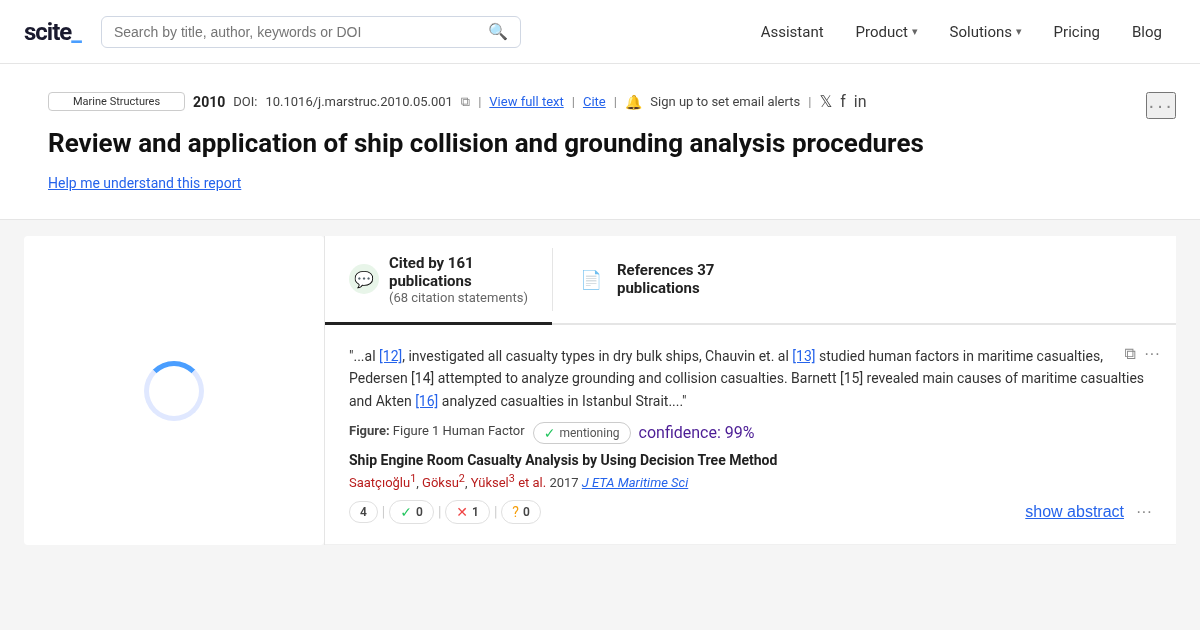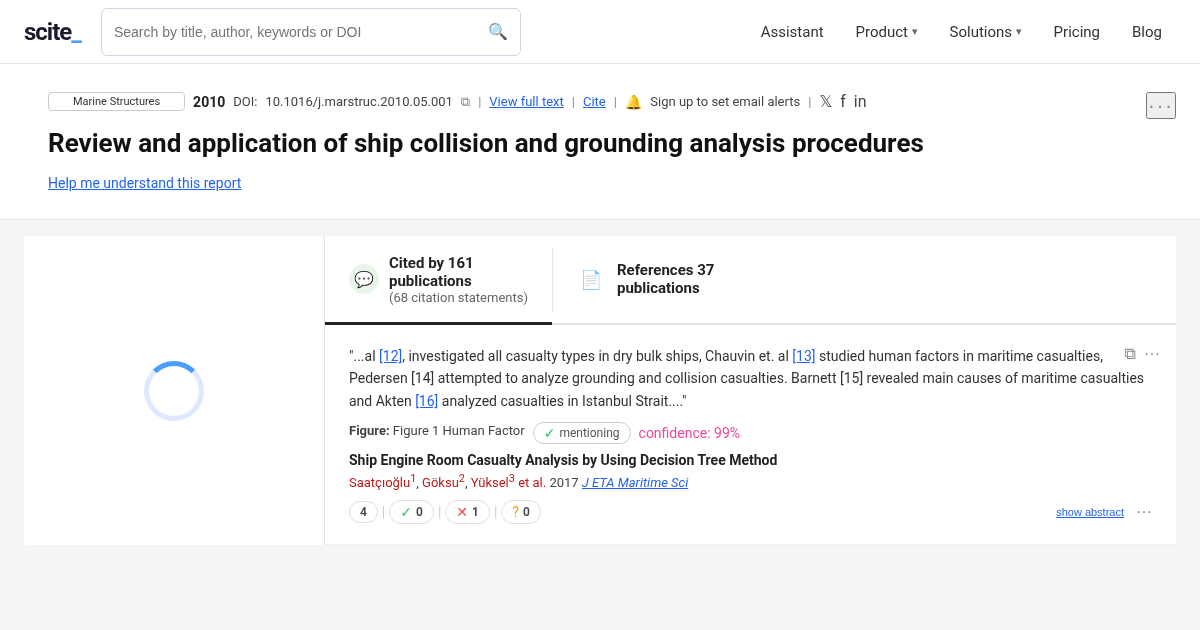--- a/index.html
+++ b/index.html
@@ -32,7 +32,7 @@
       padding: 0 12px;
       flex: 1;
       max-width: 420px;
-      height: 48px;
+      height: 32px;
       gap: 8px;
     }
     .search-bar input {

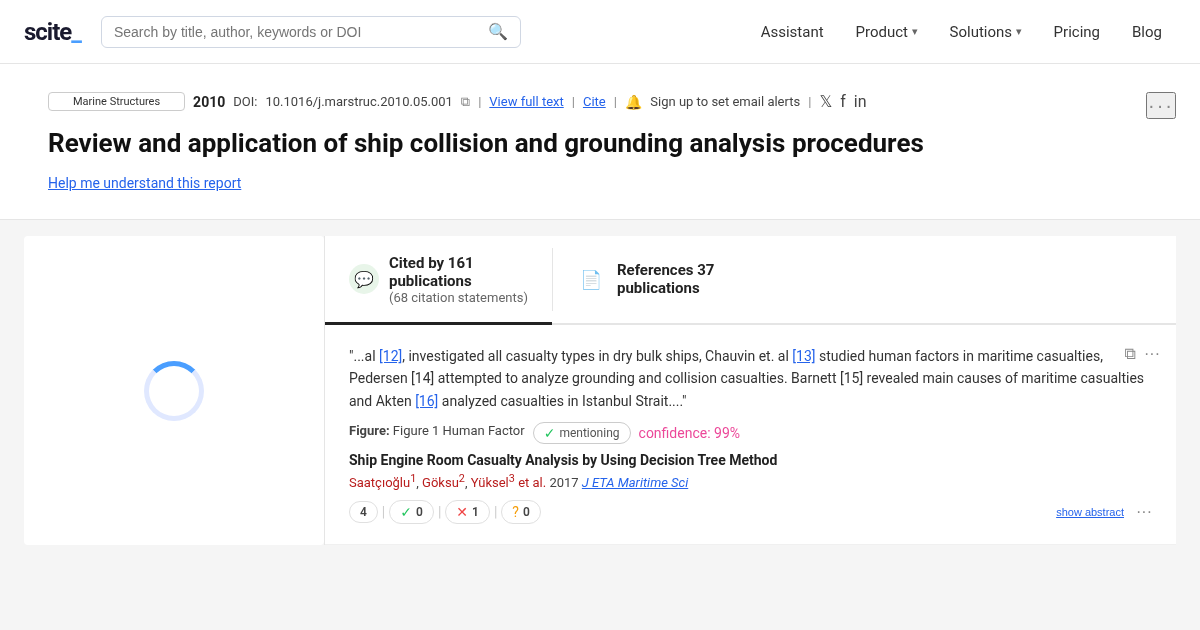--- a/index.html
+++ b/index.html
@@ -246,7 +246,7 @@
       margin-left: 8px;
     }
     .mention-dot { color: #22c55e; font-size: 14px; }
-    .confidence { font-size: 14px; color: #ec4899; margin-left: 8px; }
+    .confidence { font-size: 16px; color: #4c1d95; margin-left: 8px; }
     .citation-title {
       font-size: 14px;
       font-weight: 700;

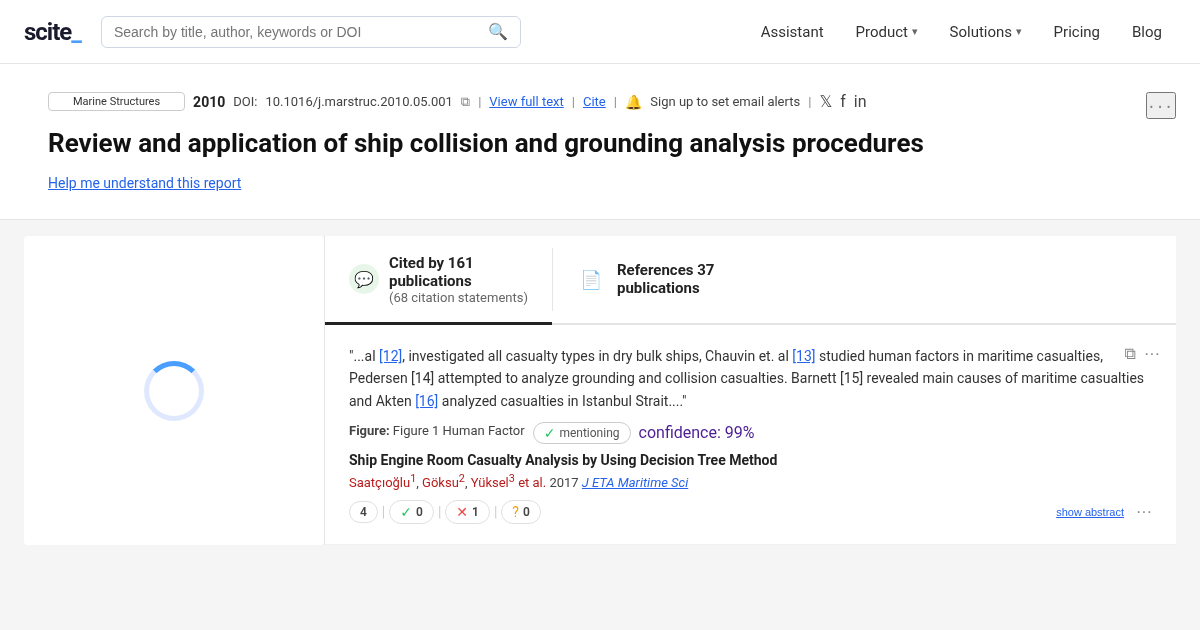--- a/index.html
+++ b/index.html
@@ -287,7 +287,7 @@
       background: none;
       border: none;
       color: #2563eb;
-      font-size: 11px;
+      font-size: 16px;
       cursor: pointer;
       text-decoration: underline;
       margin-right: 8px;

